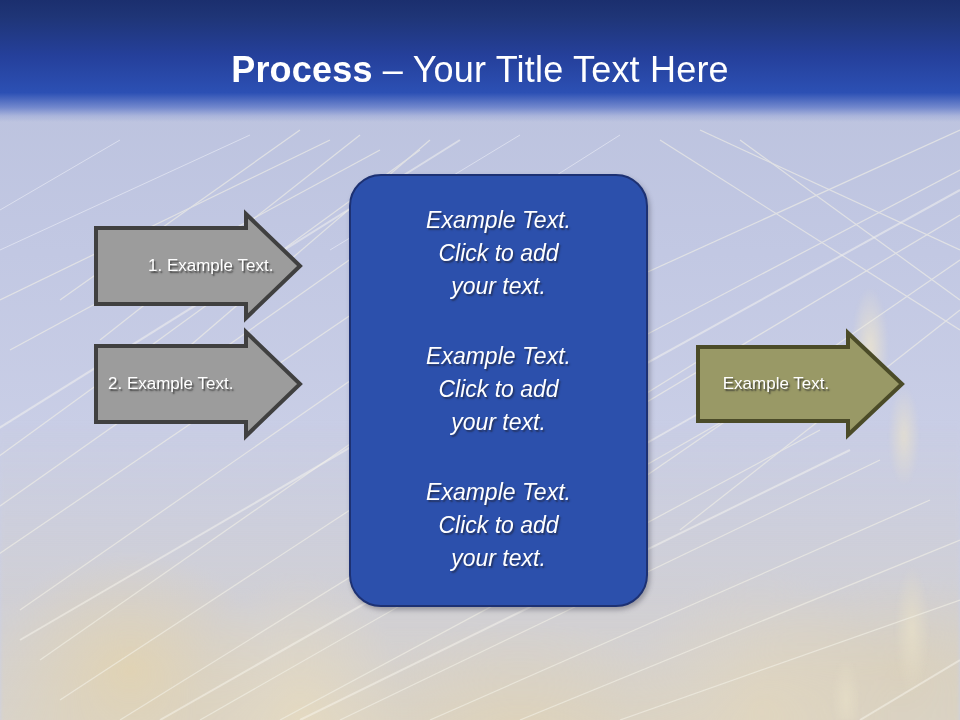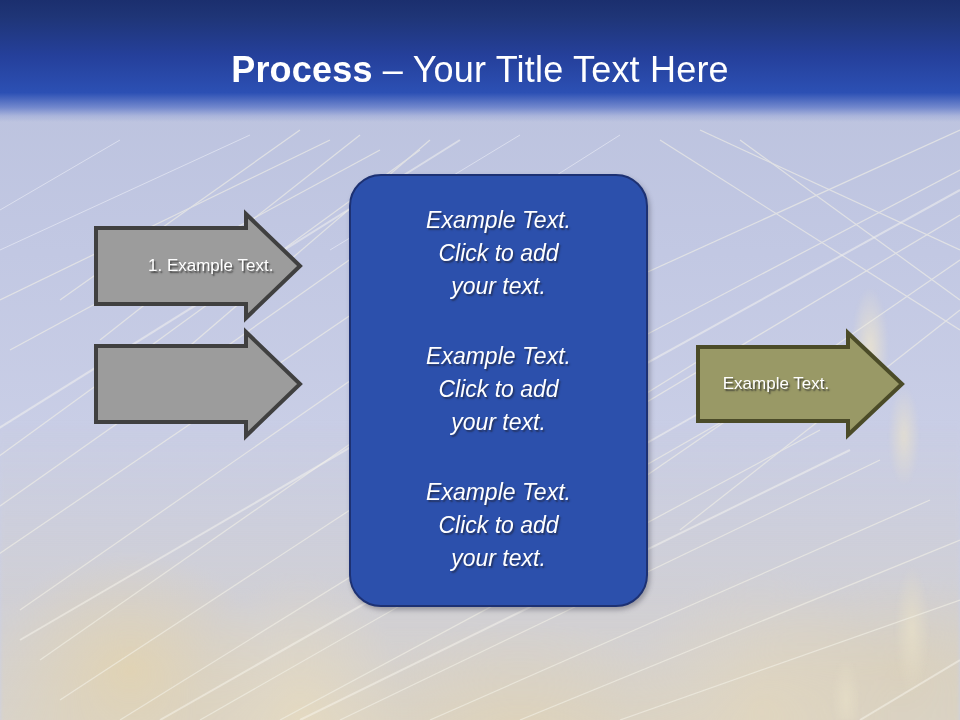--- a/index.html
+++ b/index.html
@@ -212,6 +212,7 @@
     <svg width="208" height="108" viewBox="0 0 208 108">
       <path d="M2 16 L152 16 L152 2 L206 54 L152 106 L152 92 L2 92 Z" fill="#9c9c9c" stroke="#404040" stroke-width="4" stroke-linejoin="miter"></path>
     </svg>
+    <div class="arrow-label" style="left:14px; top:0; width:140px; height:108px;">2. Example Text.</div>
   </div>
 
 

